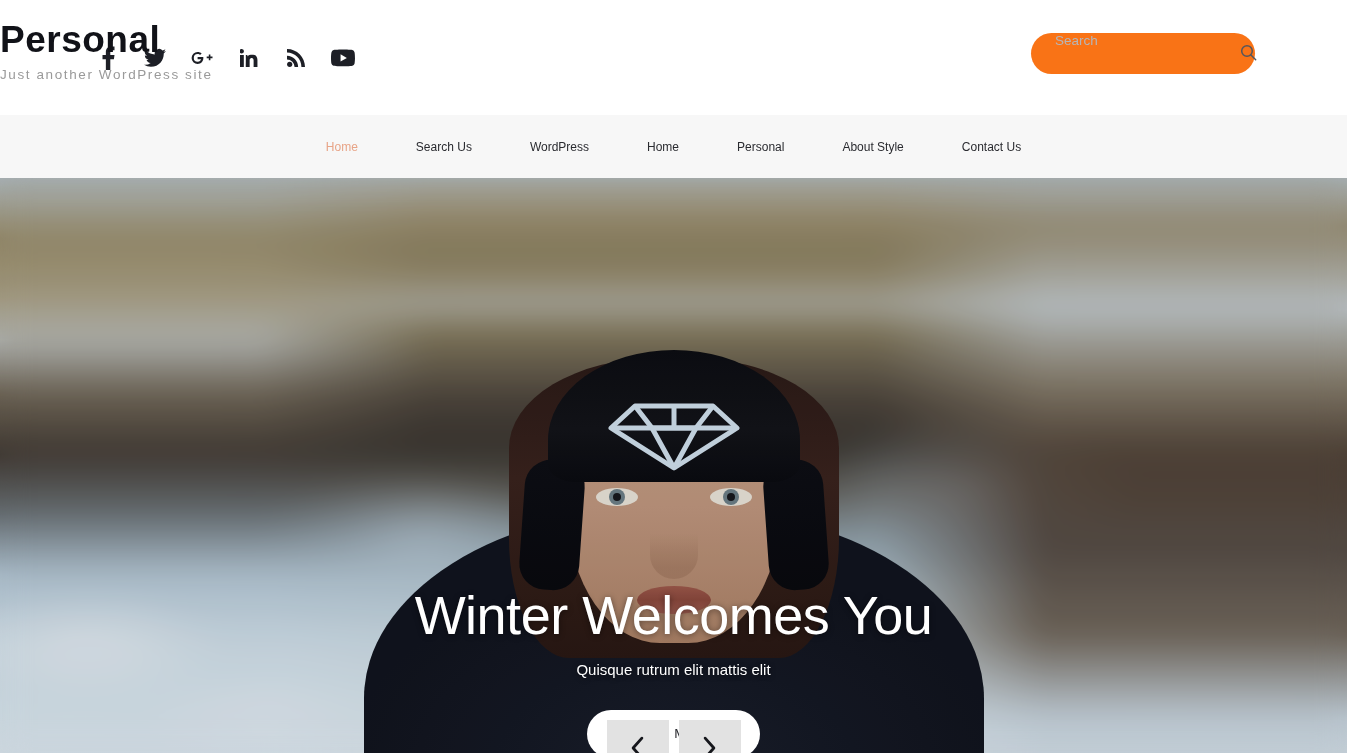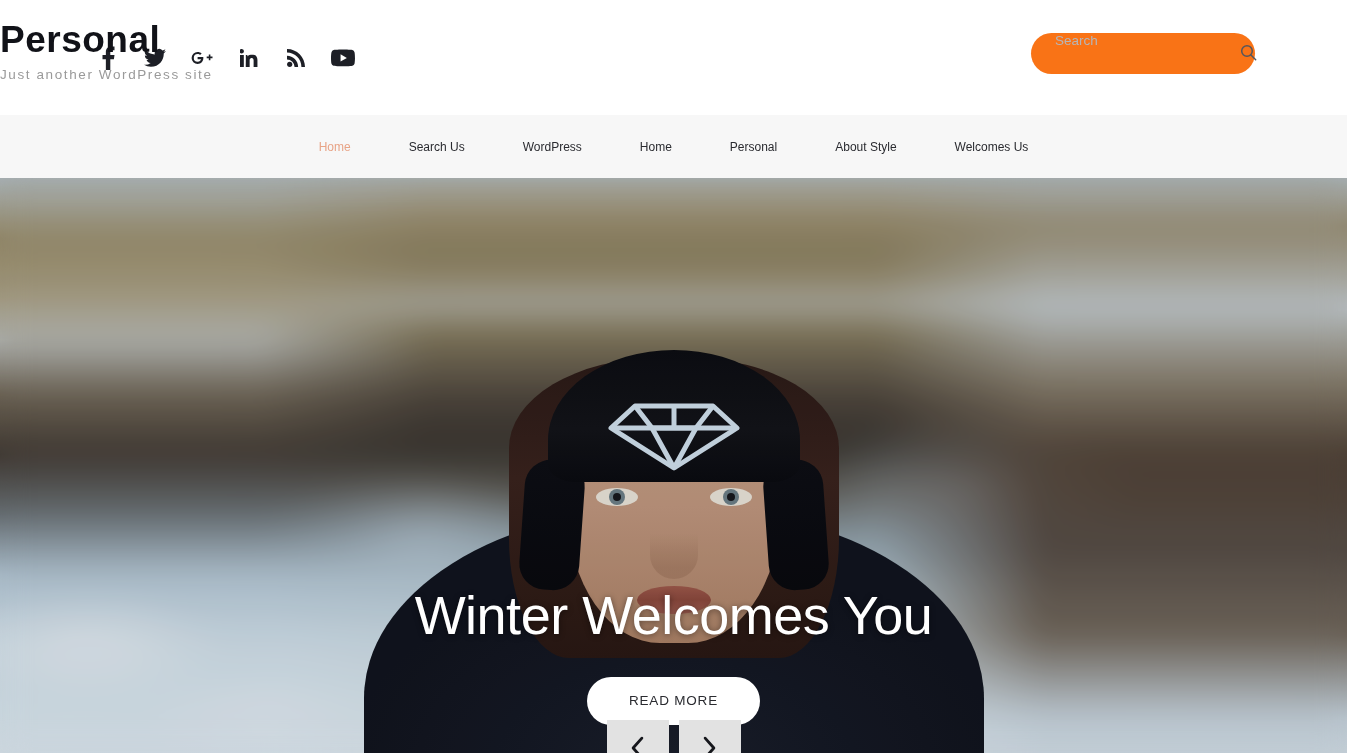--- a/index.html
+++ b/index.html
@@ -341,7 +341,7 @@
     <li class="nav-item">Home</li>
     <li class="nav-item">Personal</li>
     <li class="nav-item">About Style</li>
-    <li class="nav-item">Welcomes Us</li>
+    <li class="nav-item">Contact Us</li>
   </ul>
 </nav>
 

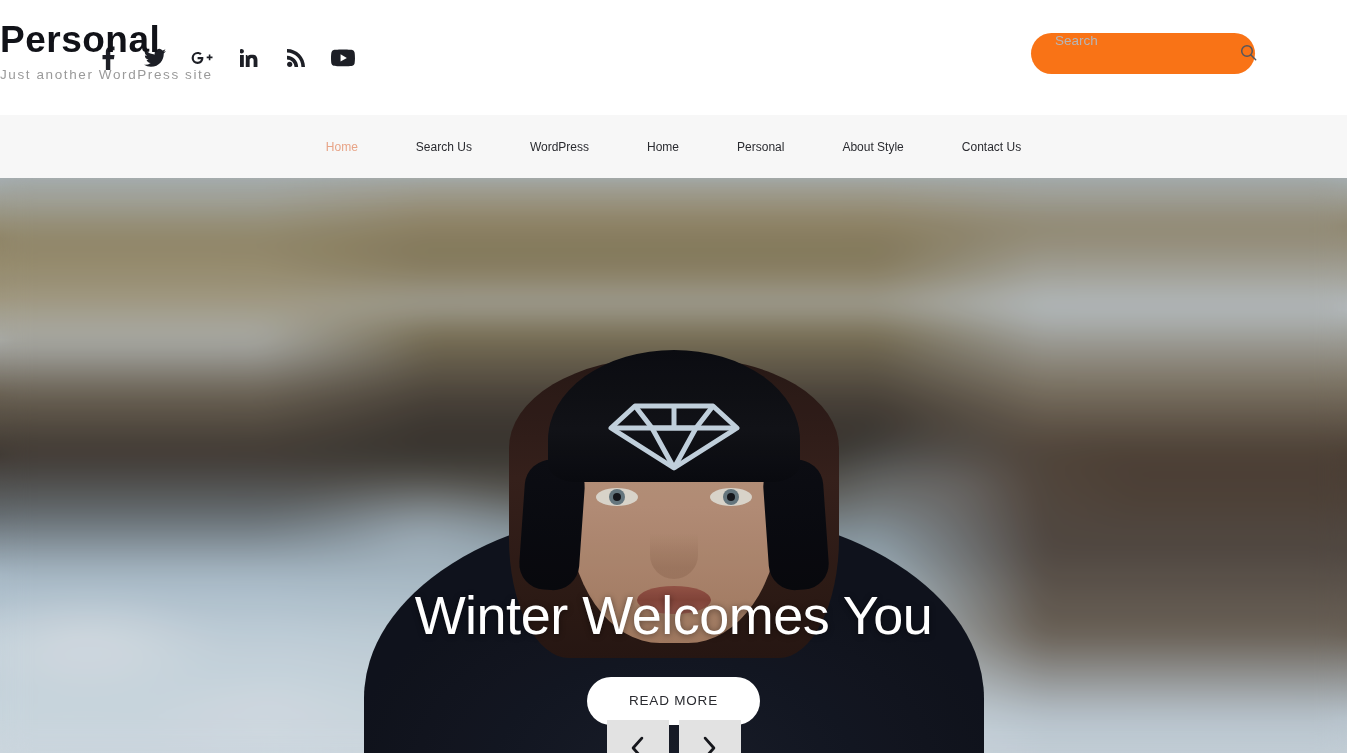--- a/index.html
+++ b/index.html
@@ -385,6 +385,7 @@
 
   <div class="hero-content">
     <h1 class="hero-title">Winter Welcomes You</h1>
+    <p class="hero-sub">Quisque rutrum elit mattis elit</p>
     <button class="hero-btn">READ MORE</button>
   </div>
 

